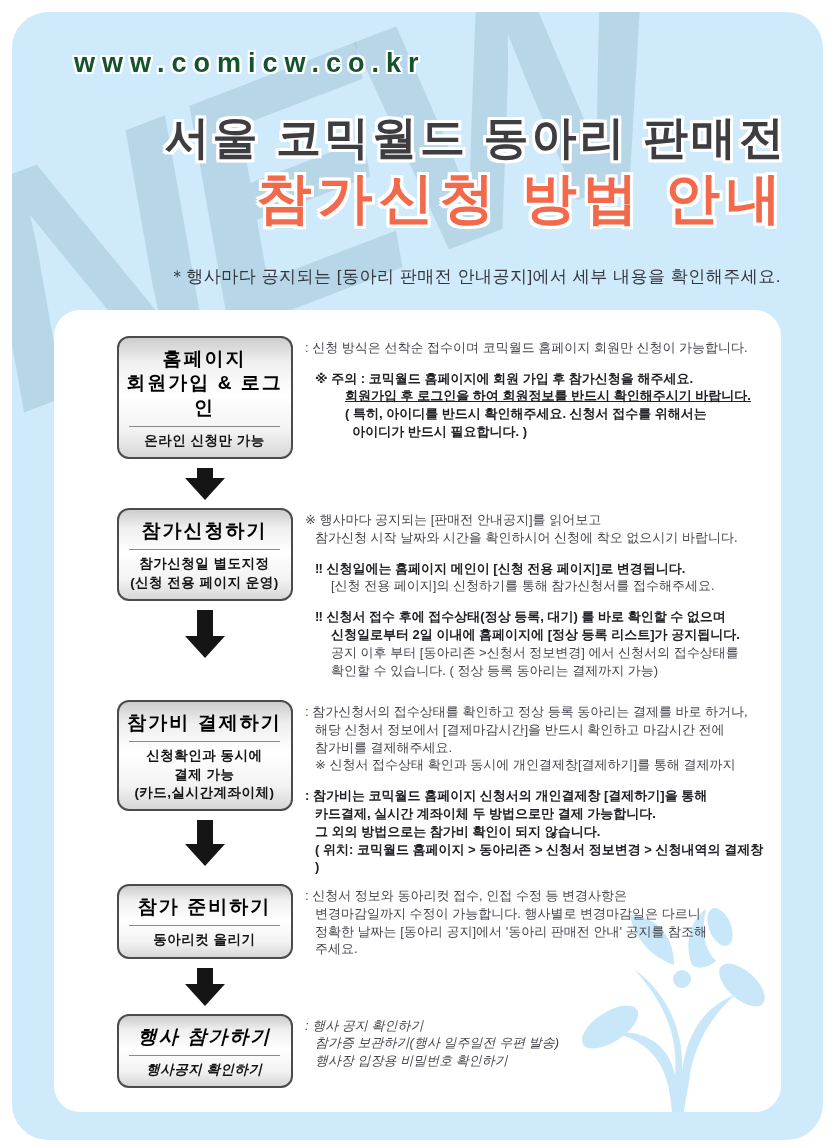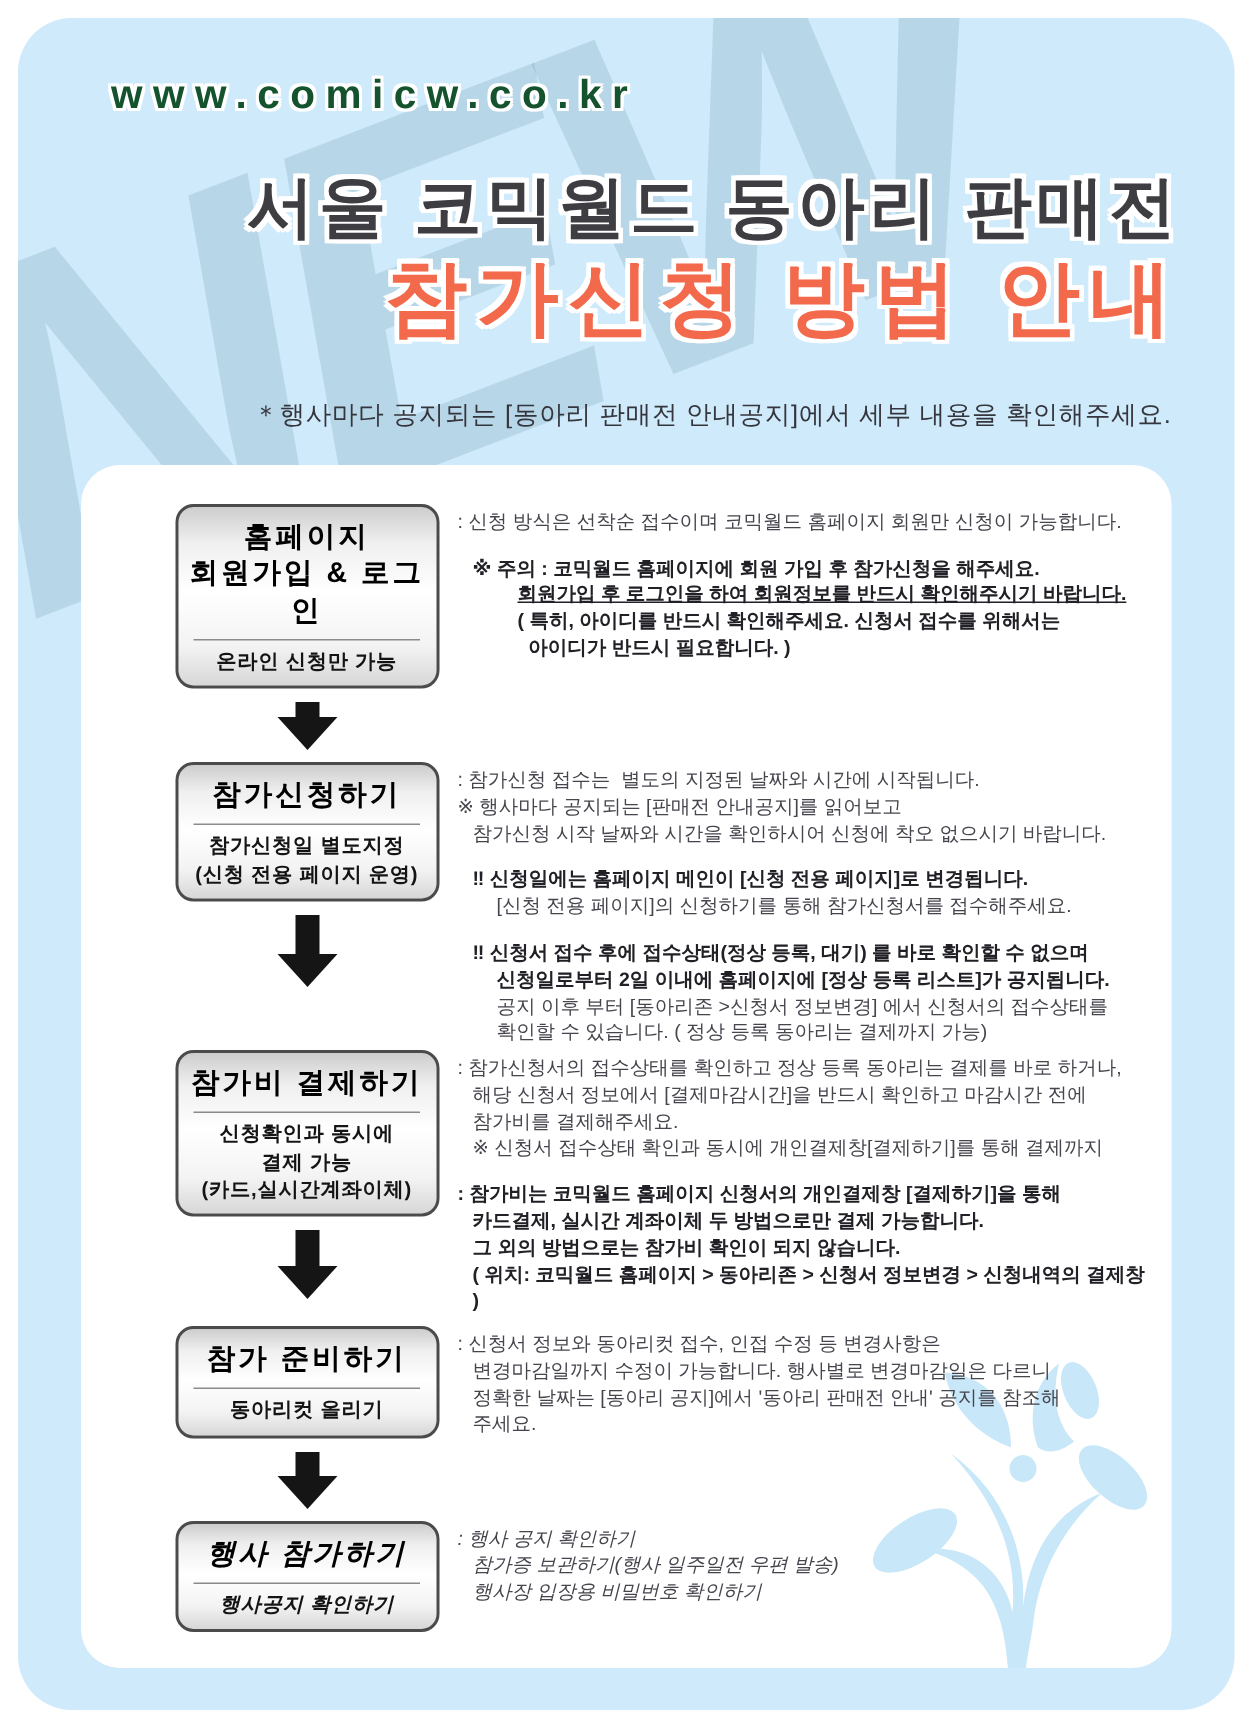--- a/index.html
+++ b/index.html
@@ -121,7 +121,6 @@
           </div>
       </div>
       <div class="desc">
-          <div class="dl n ind0">: 참가신청 접수는  별도의 지정된 날짜와 시간에 시작됩니다.</div>
           <div class="dl n ind0">※ 행사마다 공지되는 [판매전 안내공지]를 읽어보고</div>
           <div class="dl n ind1">참가신청 시작 날짜와 시간을 확인하시어 신청에 착오 없으시기 바랍니다.</div>
           <div class="dl b ind1 gap">‼ 신청일에는 홈페이지 메인이 [신청 전용 페이지]로 변경됩니다.</div>

